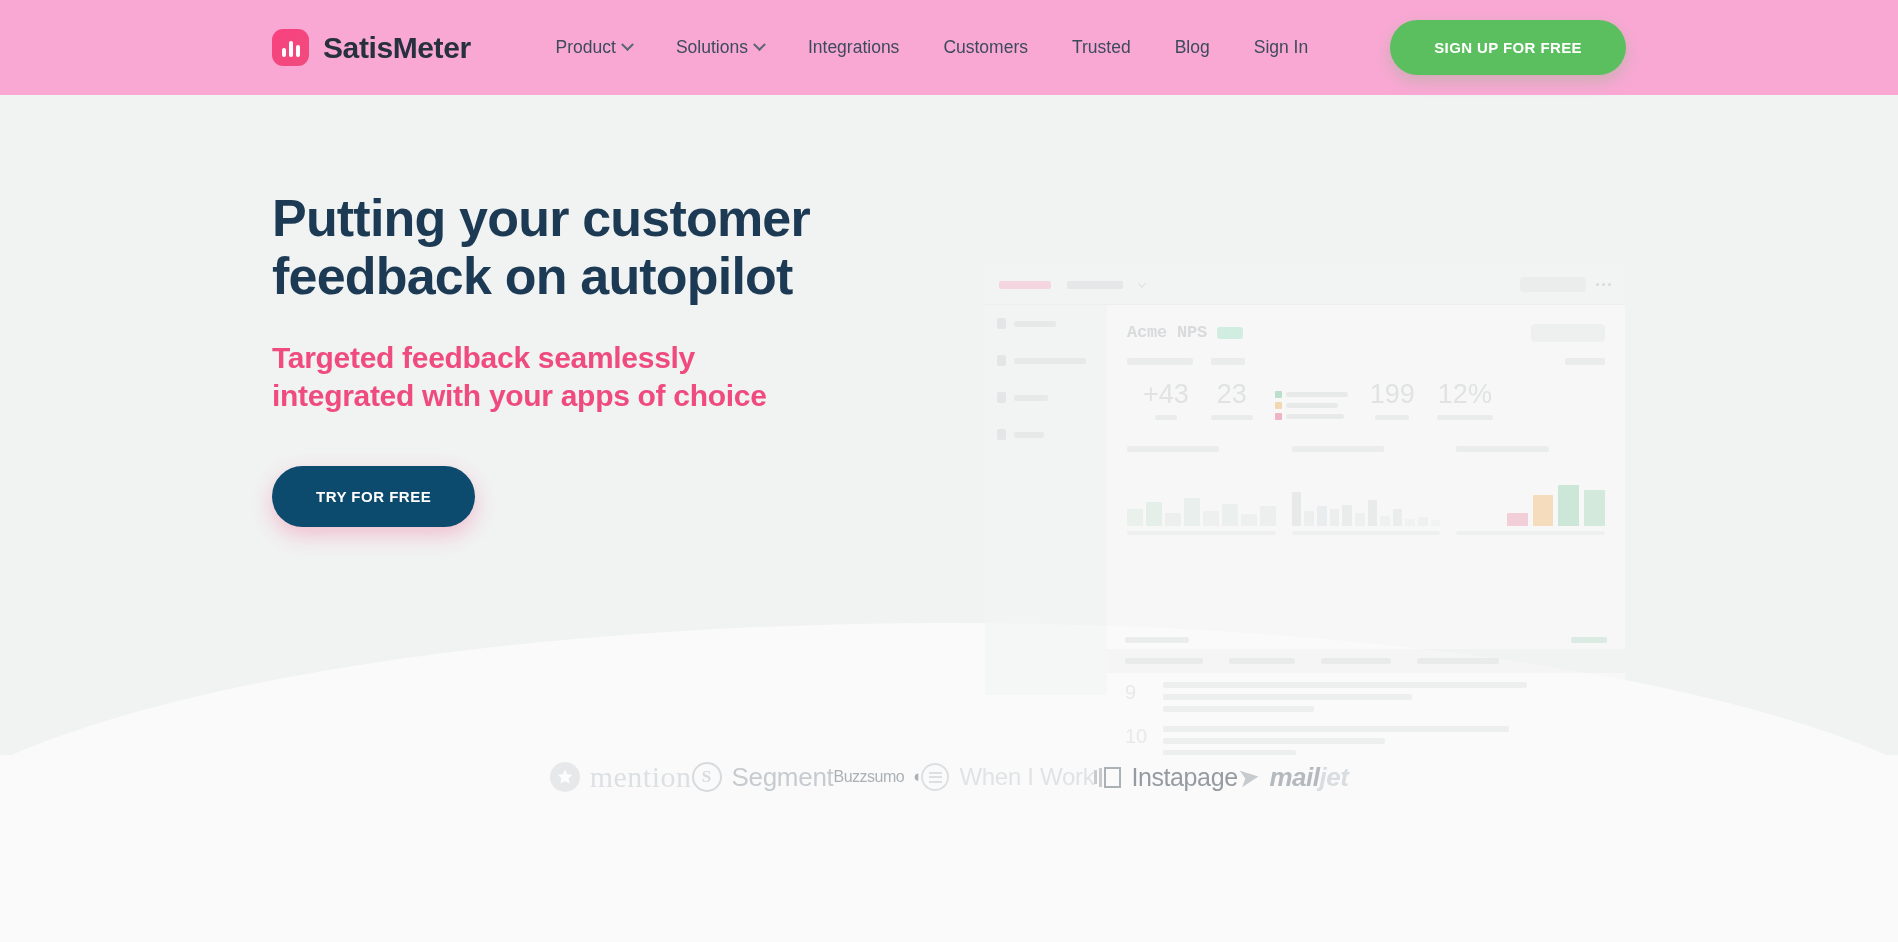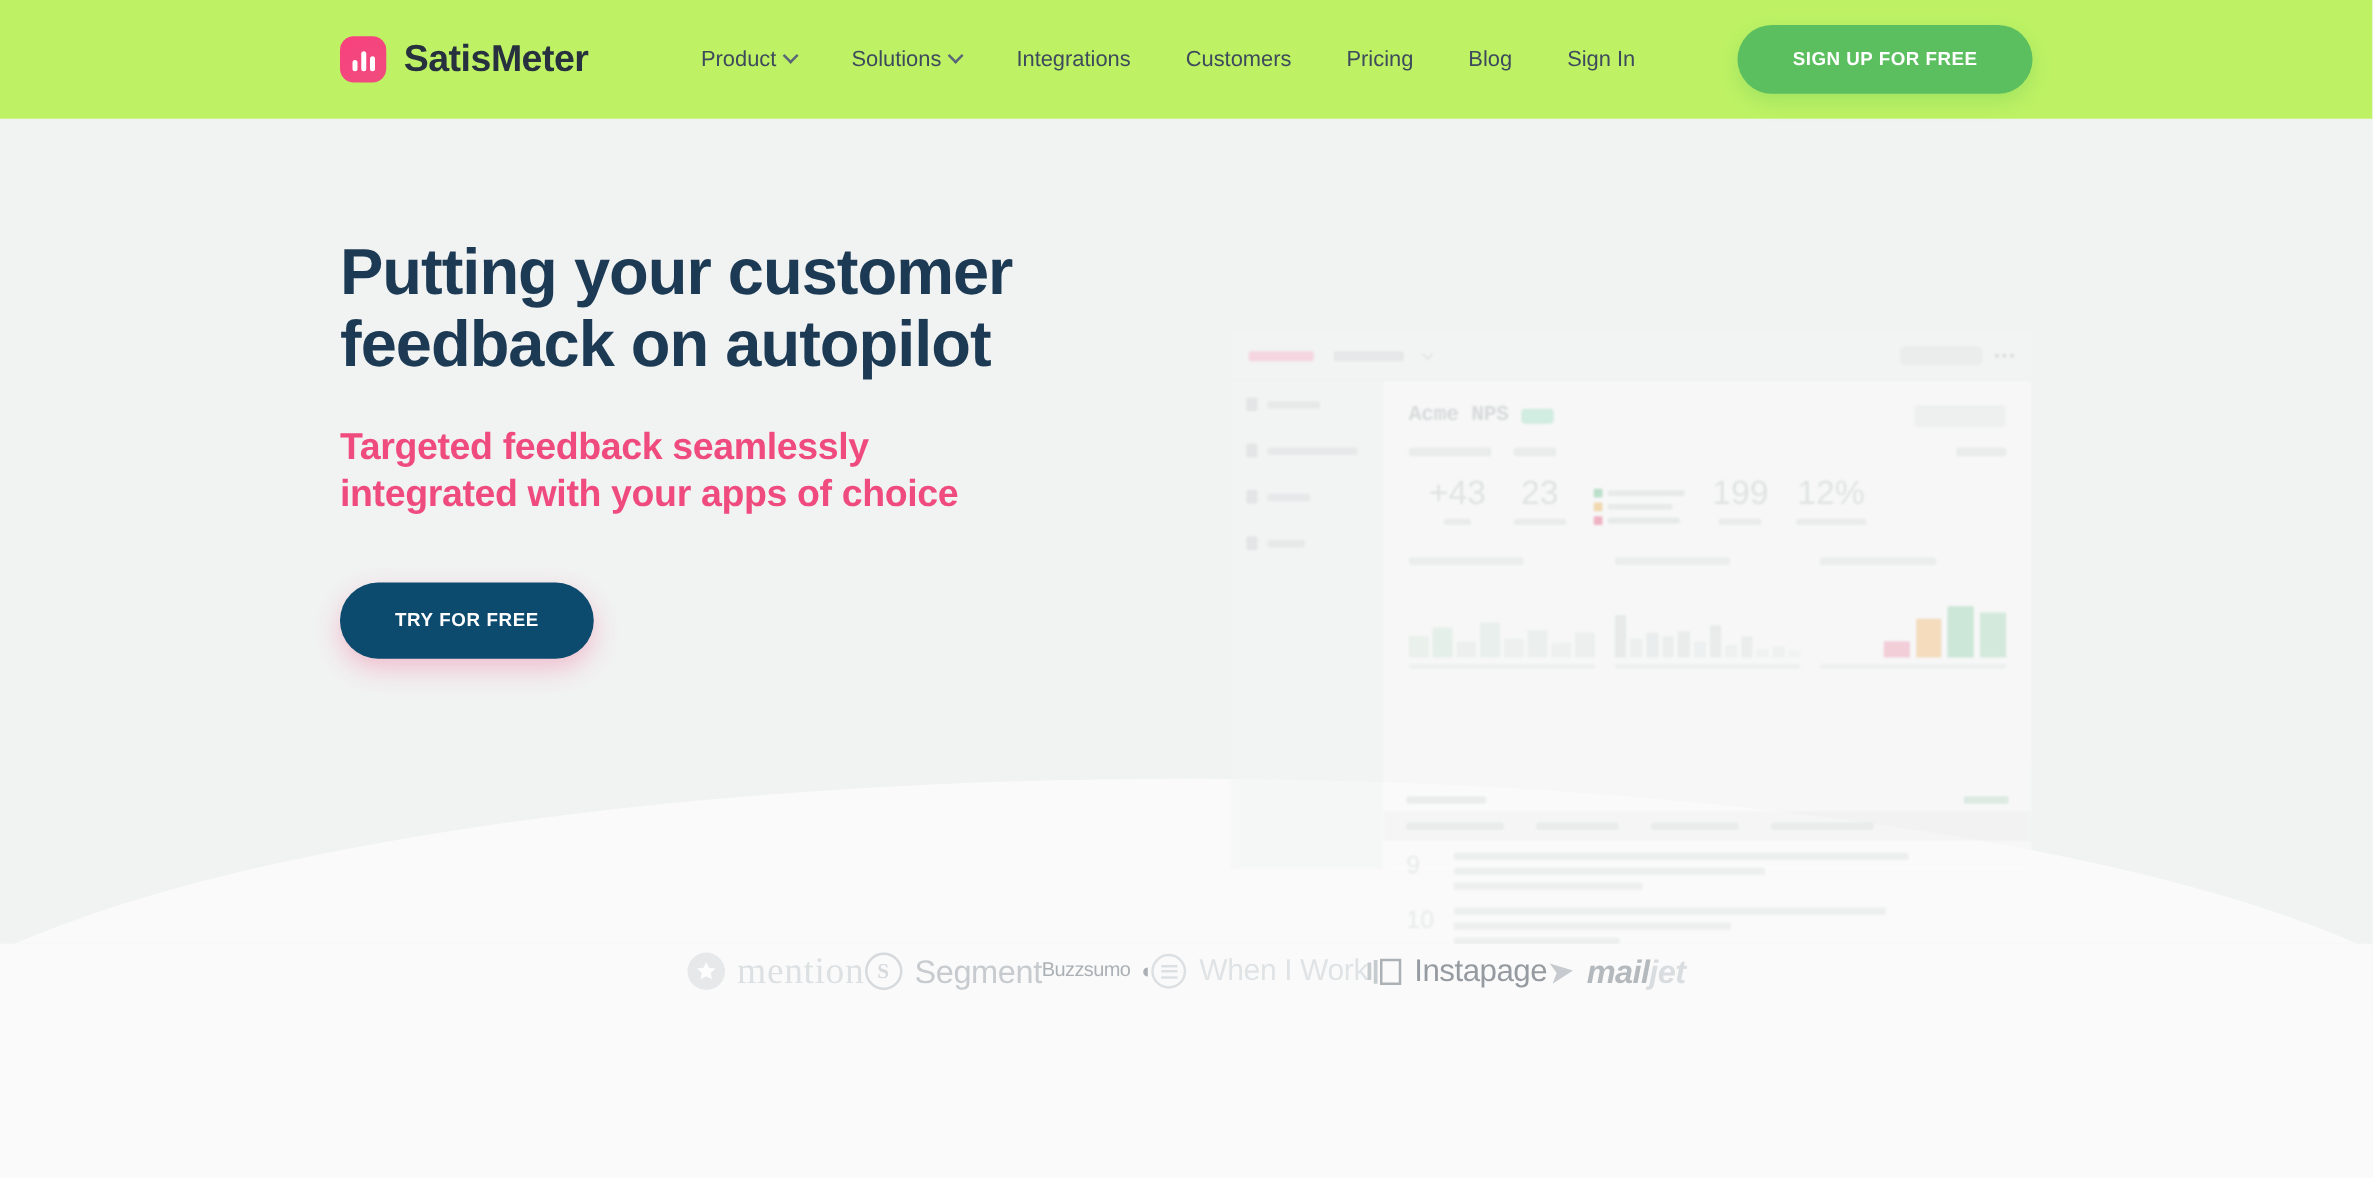--- a/index.html
+++ b/index.html
@@ -14,7 +14,7 @@
   .site-header {
     position:relative; z-index:30;
     height:95px; width:100%;
-    background:#bef264;
+    background:#f9a8d4;
     display:flex; align-items:center;
   }
   .header-inner {

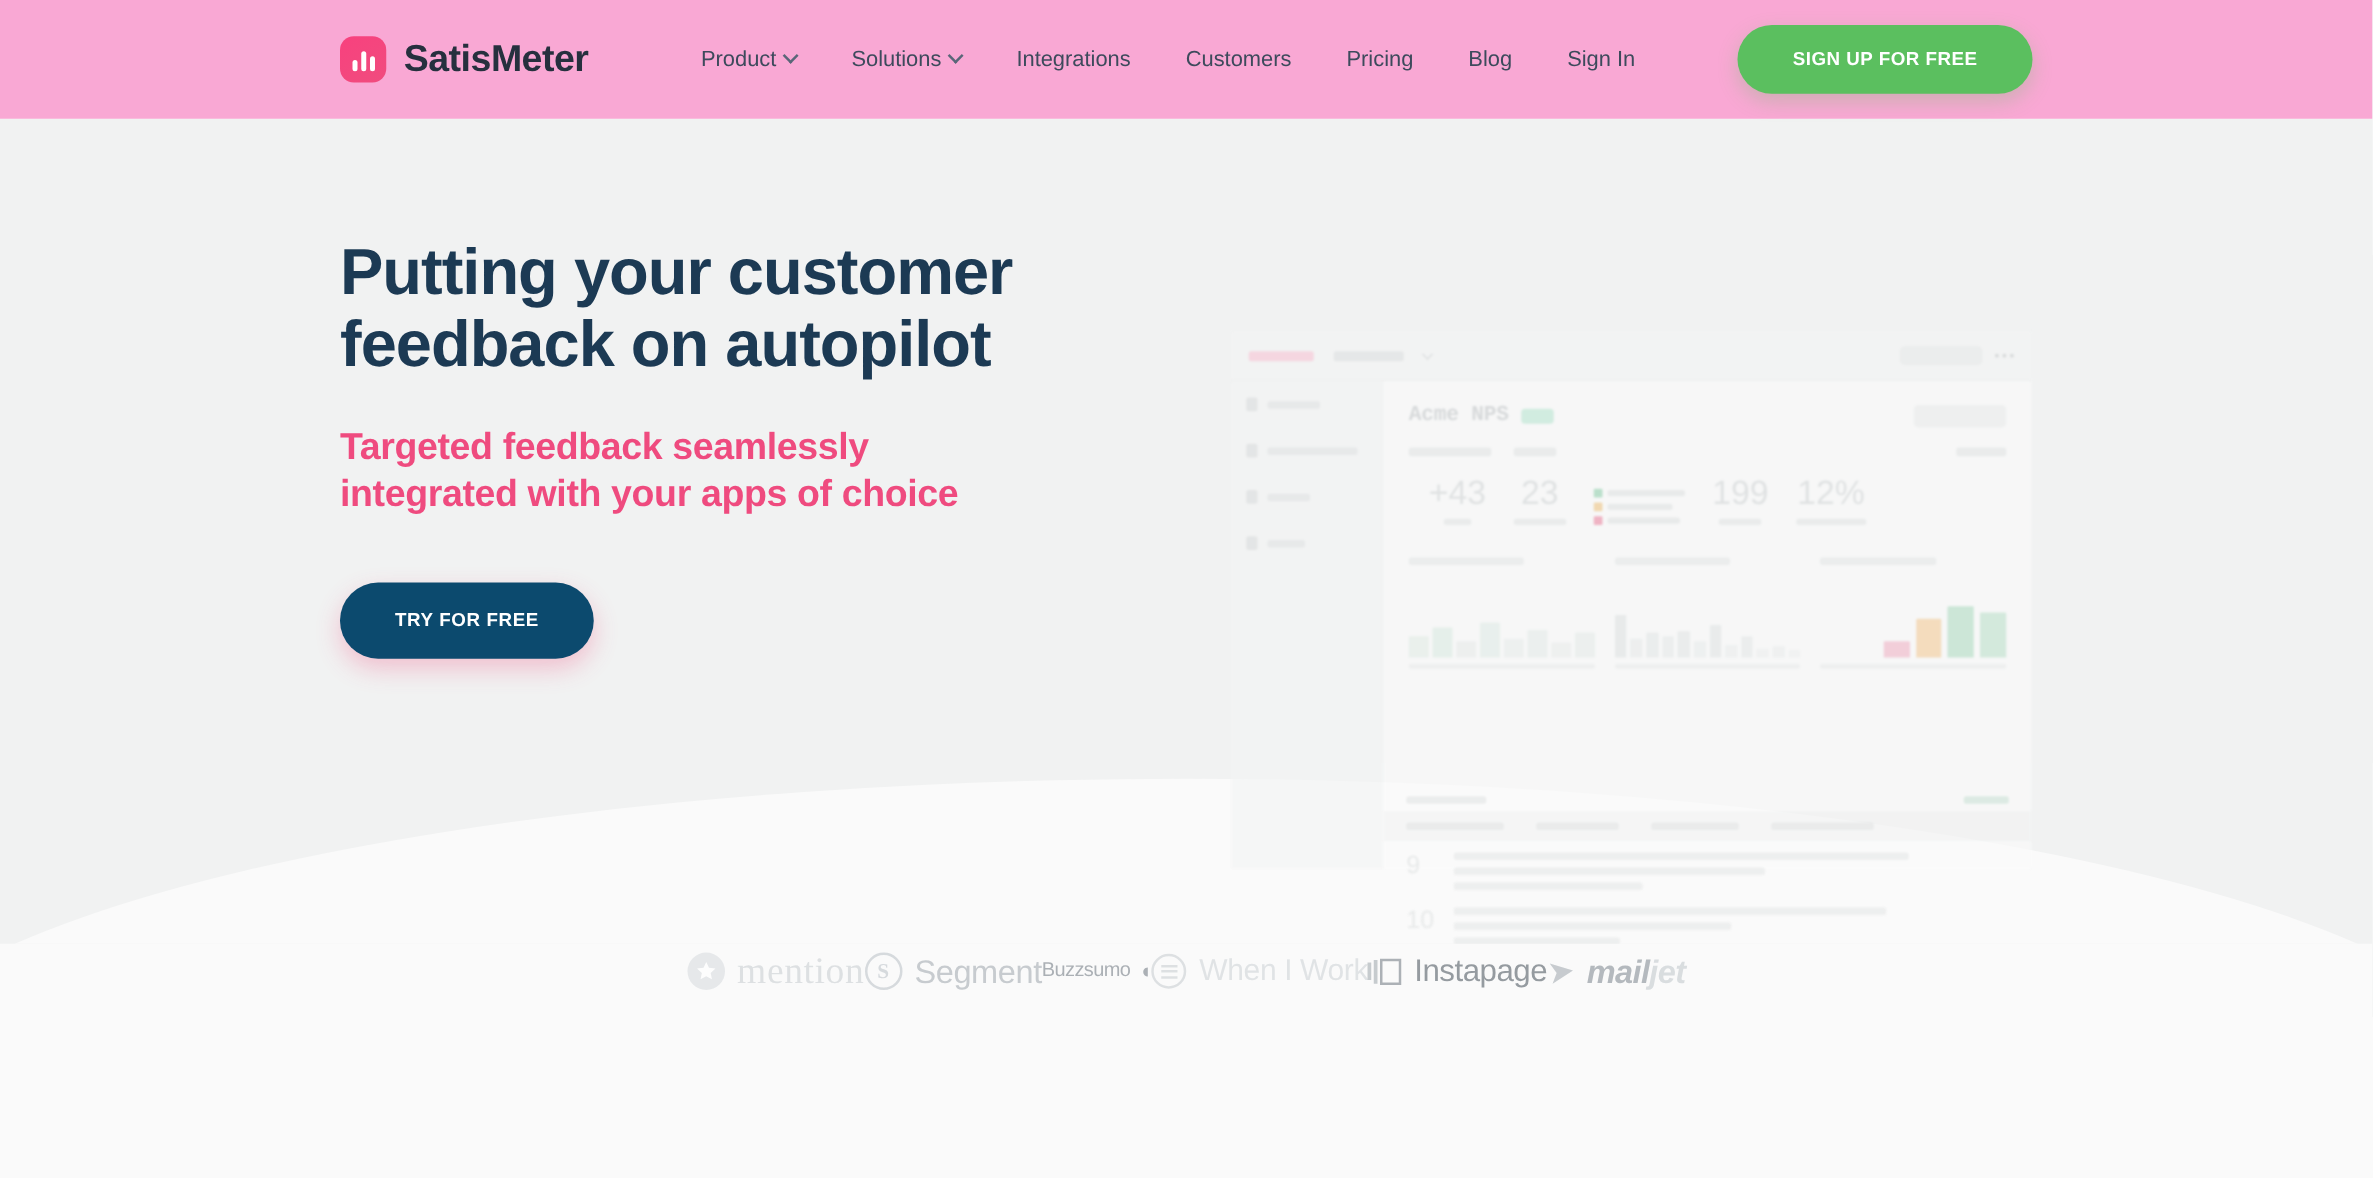--- a/index.html
+++ b/index.html
@@ -233,7 +233,7 @@
         <span>Customers</span>
       </div>
       <div class="nav-item">
-        <span>Pricing</span>
+        <span>Trusted</span>
       </div>
       <div class="nav-item">
         <span>Blog</span>

